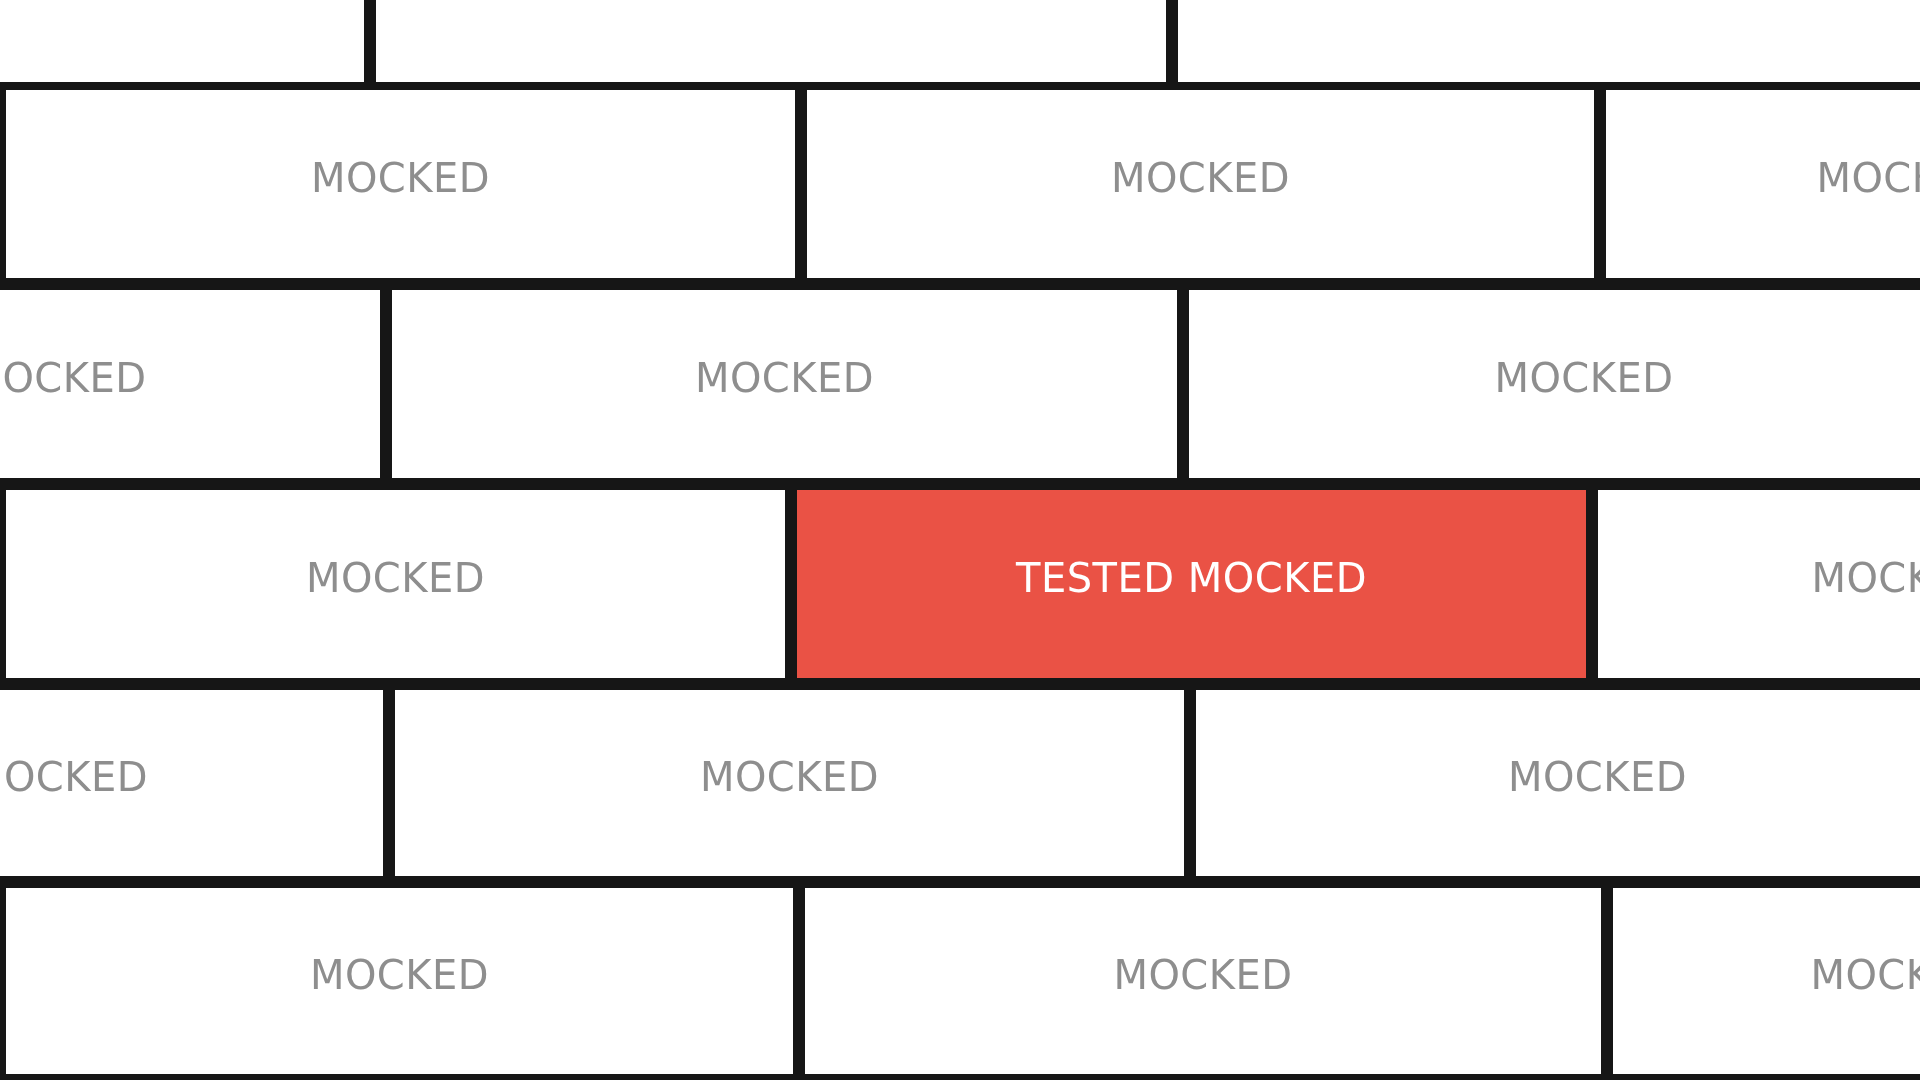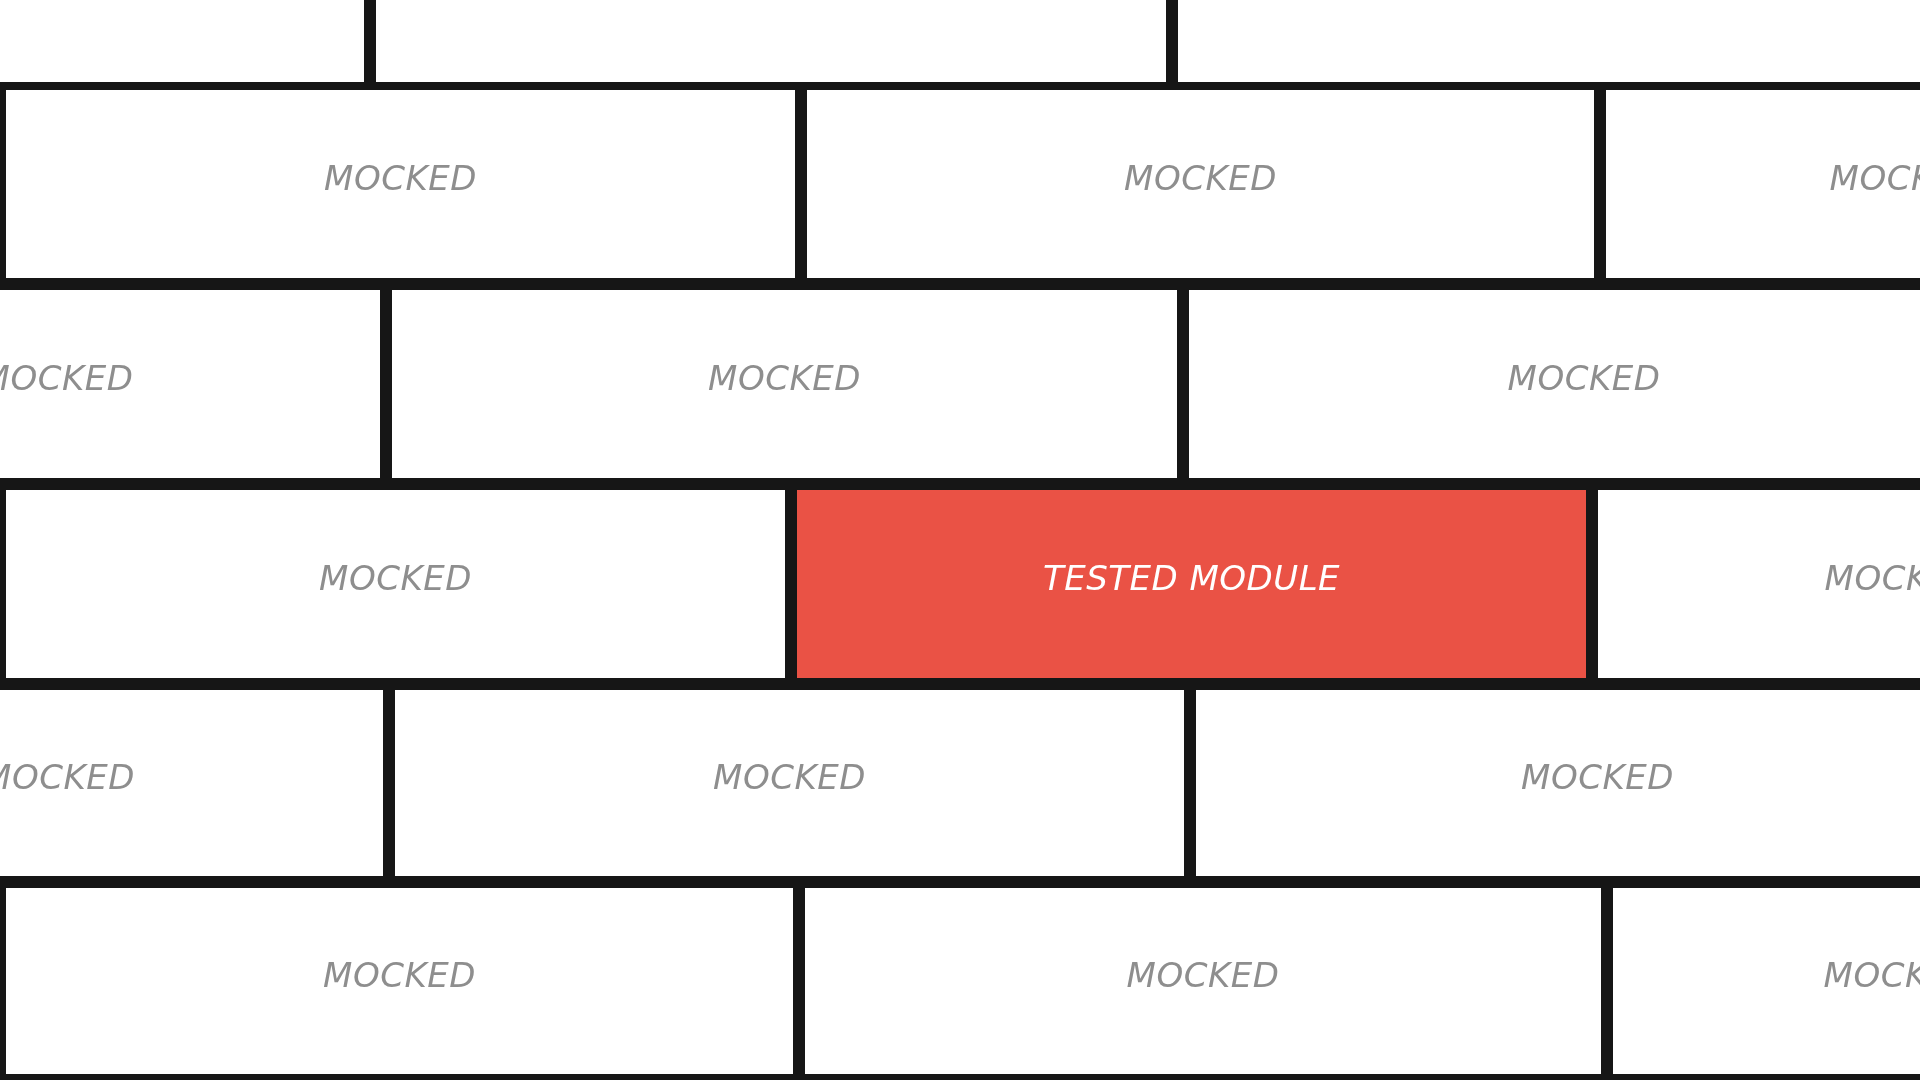--- a/index.html
+++ b/index.html
@@ -30,12 +30,11 @@
     justify-content: center;
   }
   .brick .label {
-    font-size: 34px;
+    font-size: 40px;
     letter-spacing: 0.5px;
     white-space: nowrap;
     color: var(--mocked-text, #8e8e8e);
     transform: translateY(-6px);
-    font-style: italic;
   }
   .brick.highlight {
     background: var(--tested-fill, #ea5245);

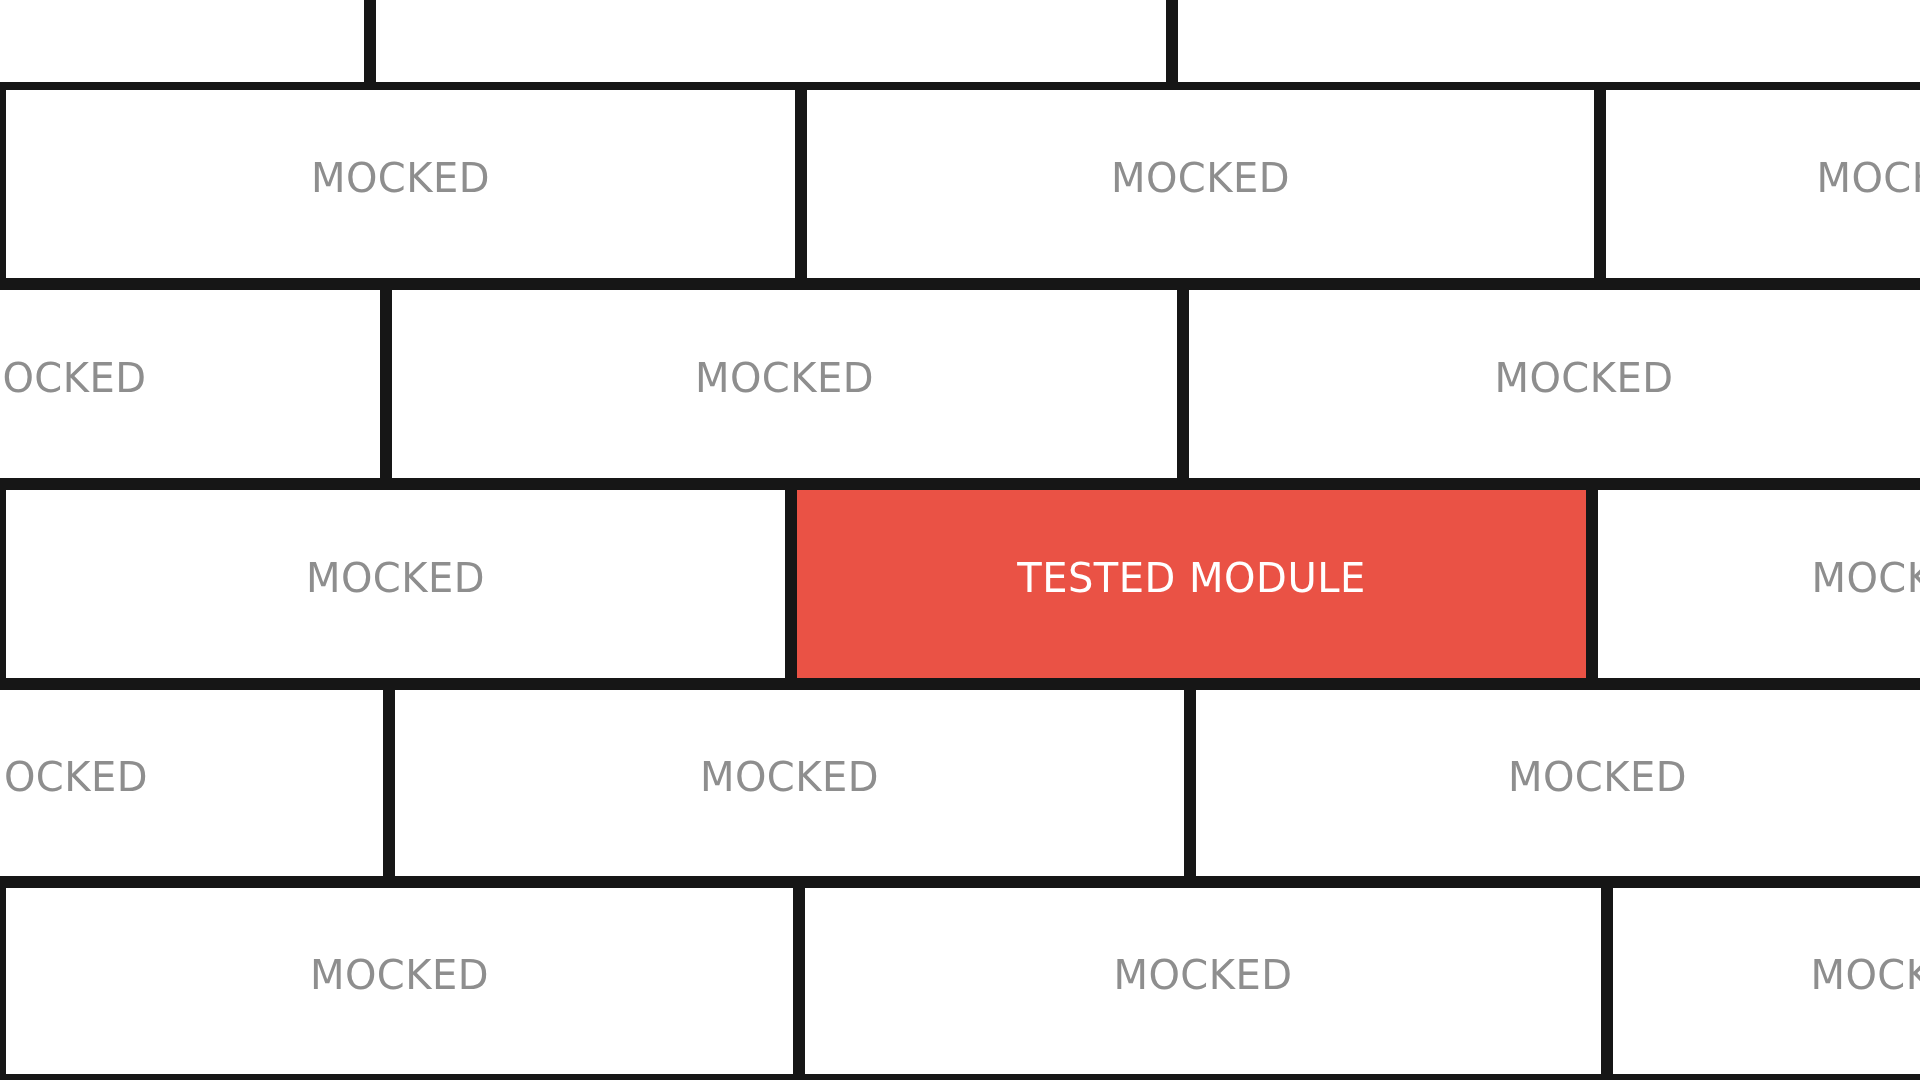--- a/index.html
+++ b/index.html
@@ -78,7 +78,7 @@
       <span class="label">MOCKED</span>
     </div>
     <div class="brick highlight" style="left: 791px; top: 484px; width: 801px; height: 200px;">
-      <span class="label">TESTED MODULE</span>
+      <span class="label">TESTED MOCKED</span>
     </div>
     <div class="brick" style="left: 1592px; top: 484px; width: 618px; height: 200px;">
       <span class="label">MOCKED</span>

